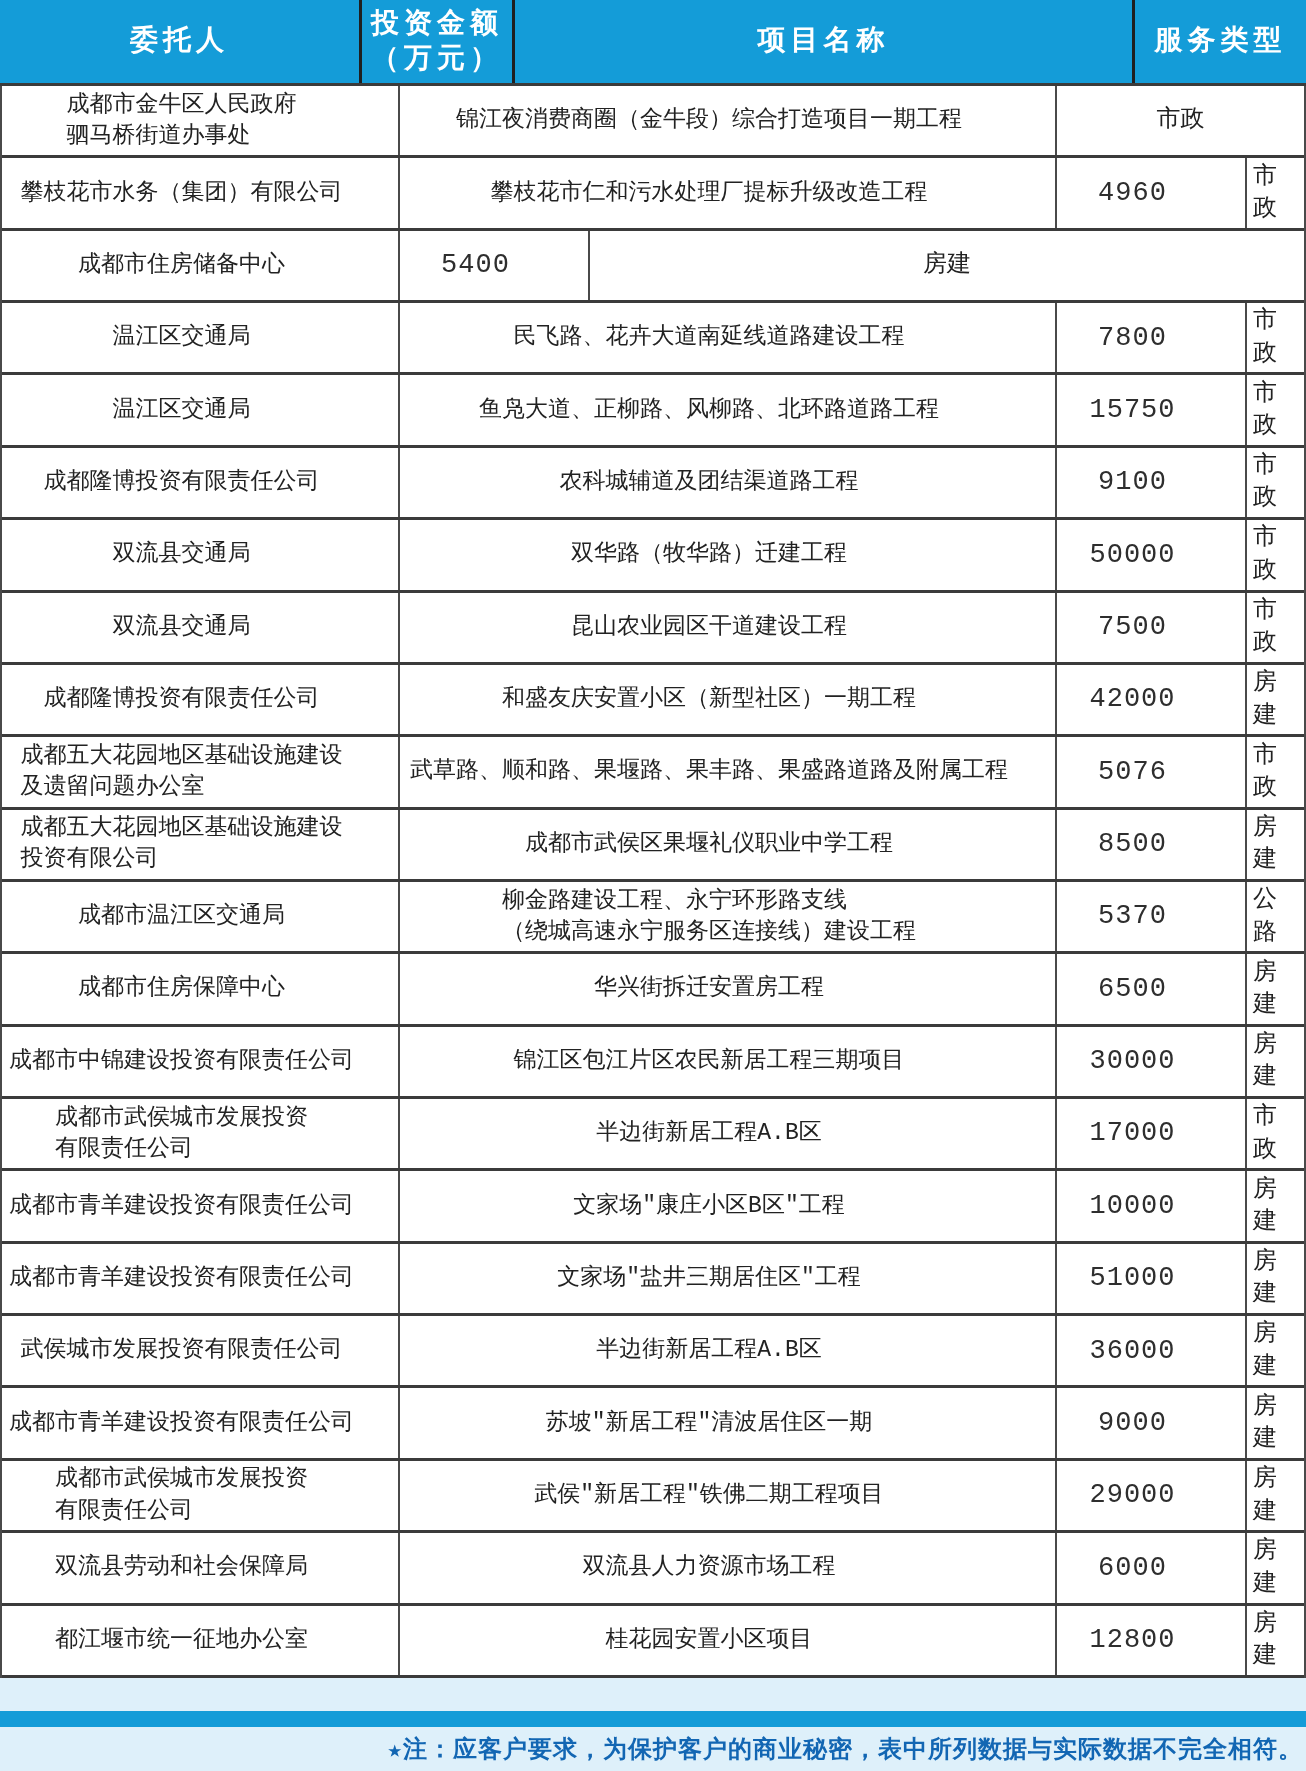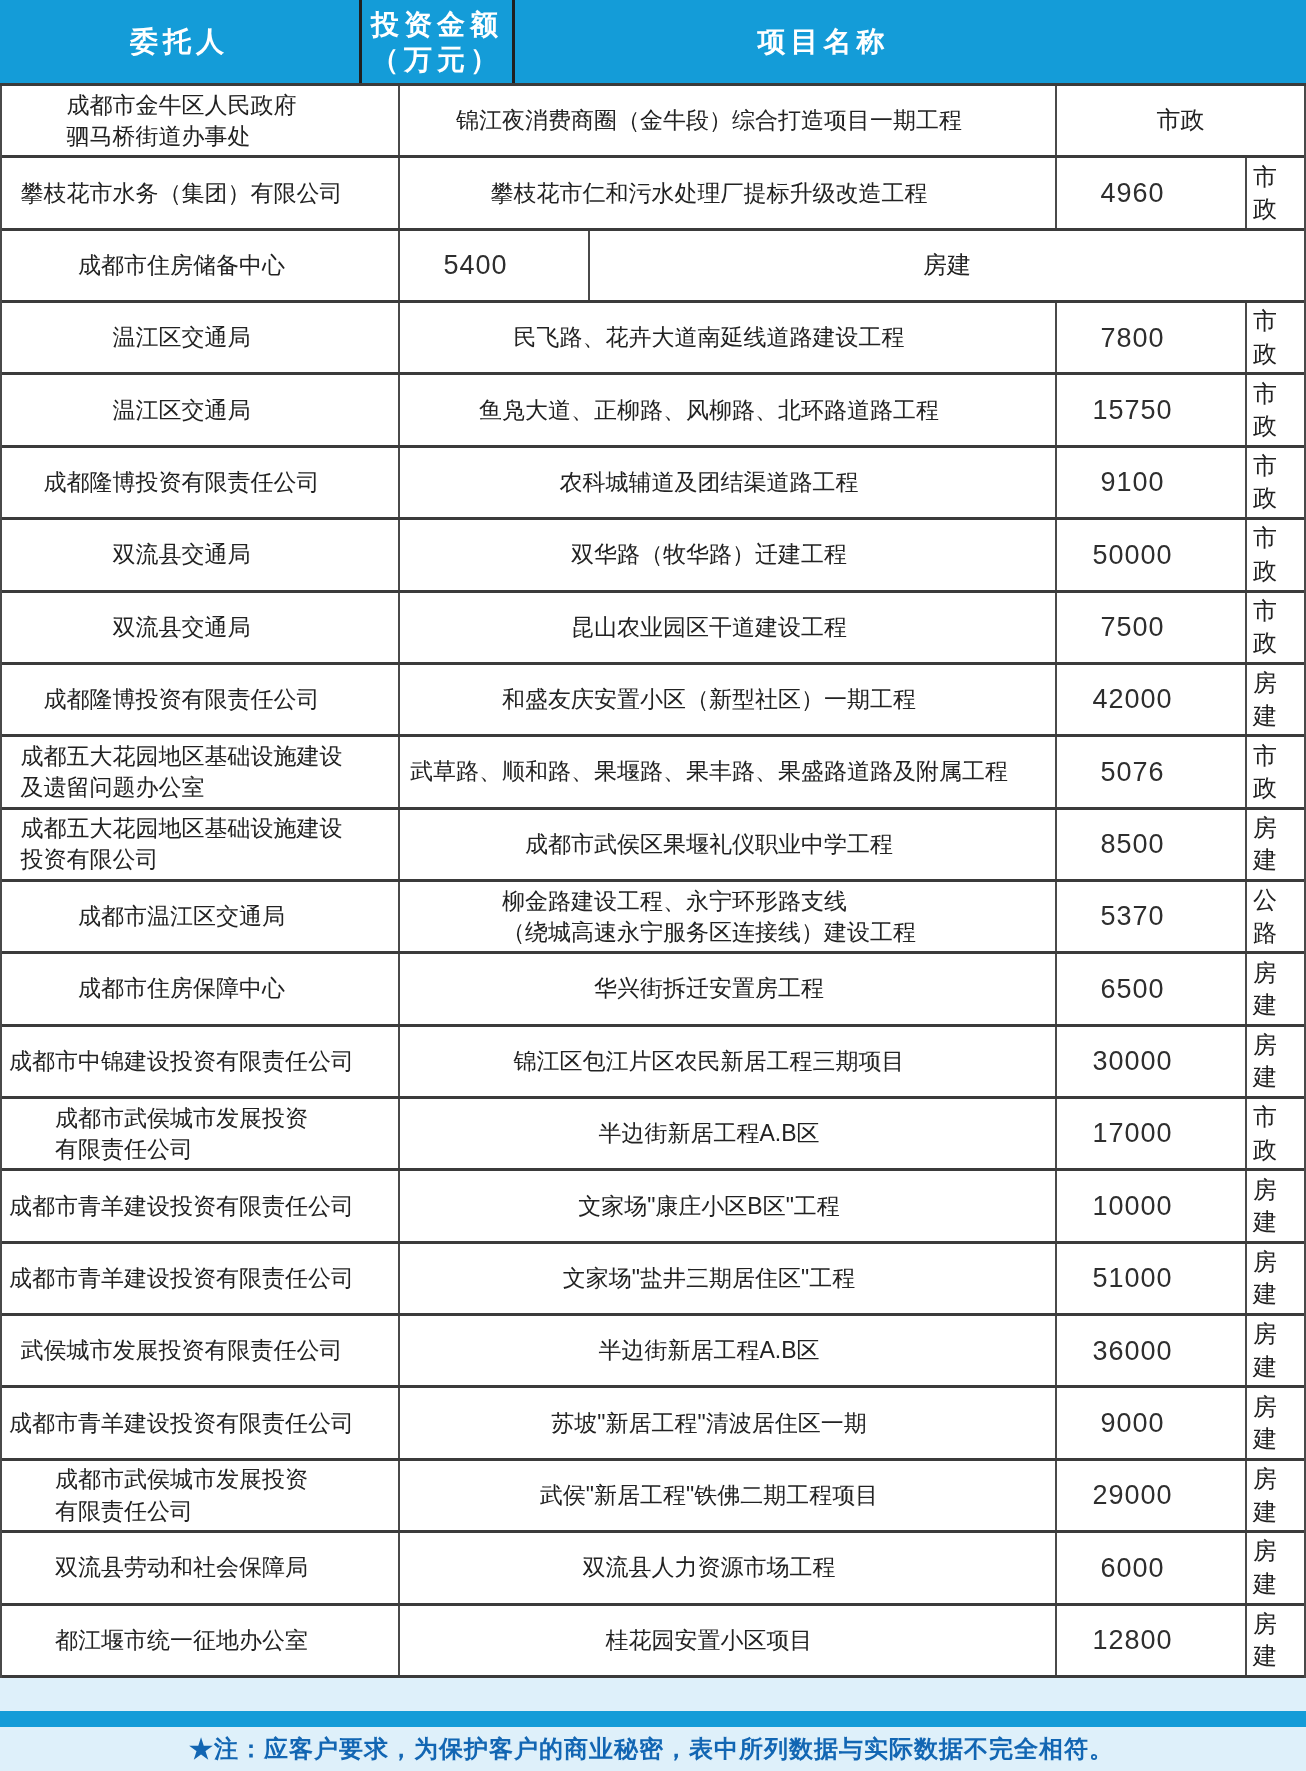--- a/index.html
+++ b/index.html
@@ -14,7 +14,7 @@
   html,body{background:#ffffff;}
   .page{
     width:1306px;height:1771px;
-    font-family:Liberation Sans, sans-serif;
+    font-family:Liberation Mono, monospace;
     background:#ffffff;
     overflow:hidden;
     position:relative;

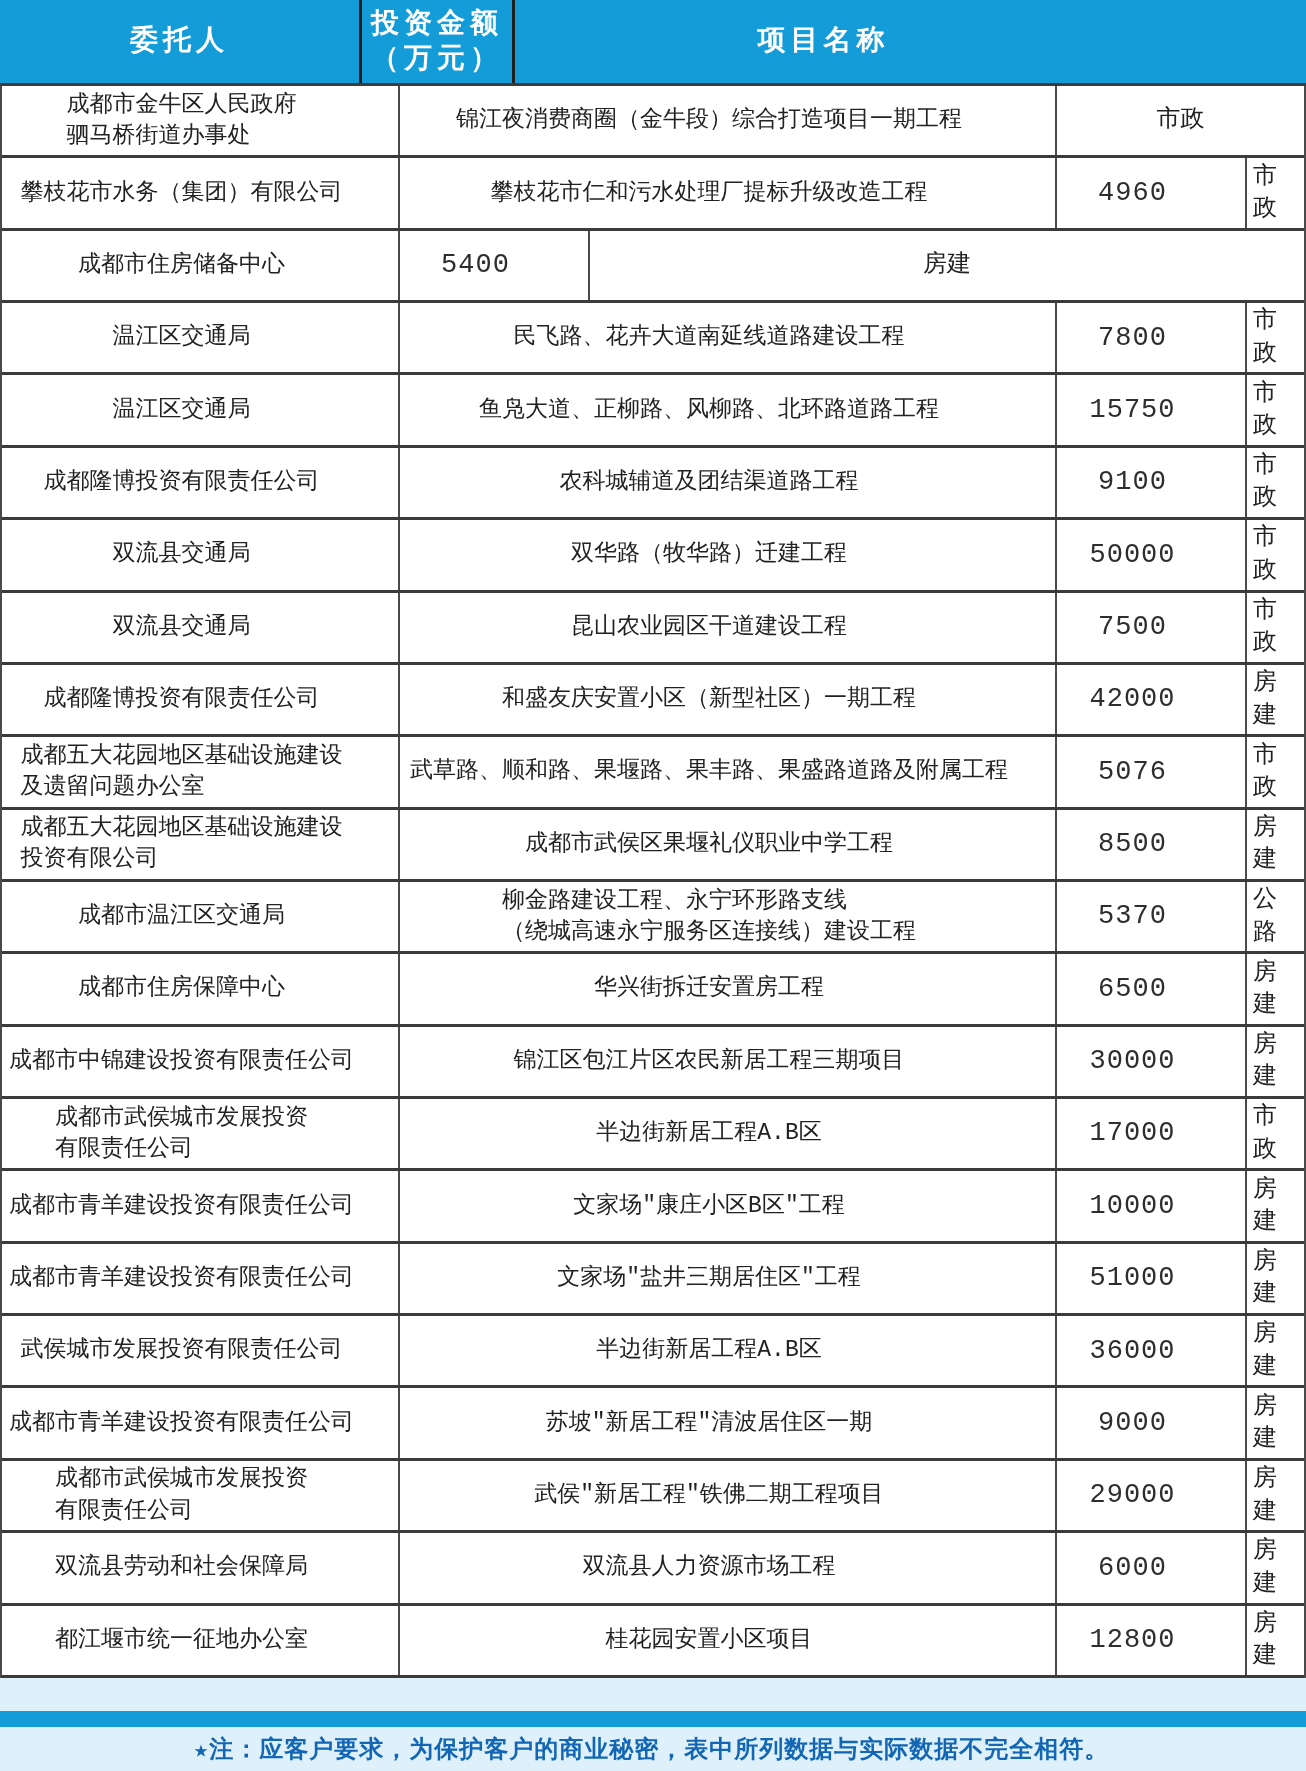--- a/index.html
+++ b/index.html
@@ -97,6 +97,7 @@
       <div class="th c3">投资金额
 （万元）</div>
       <div class="th c2">项目名称</div>
+      <div class="th c4">服务类型</div>
     </div>
 
   <div class="tbody" id="tbody">

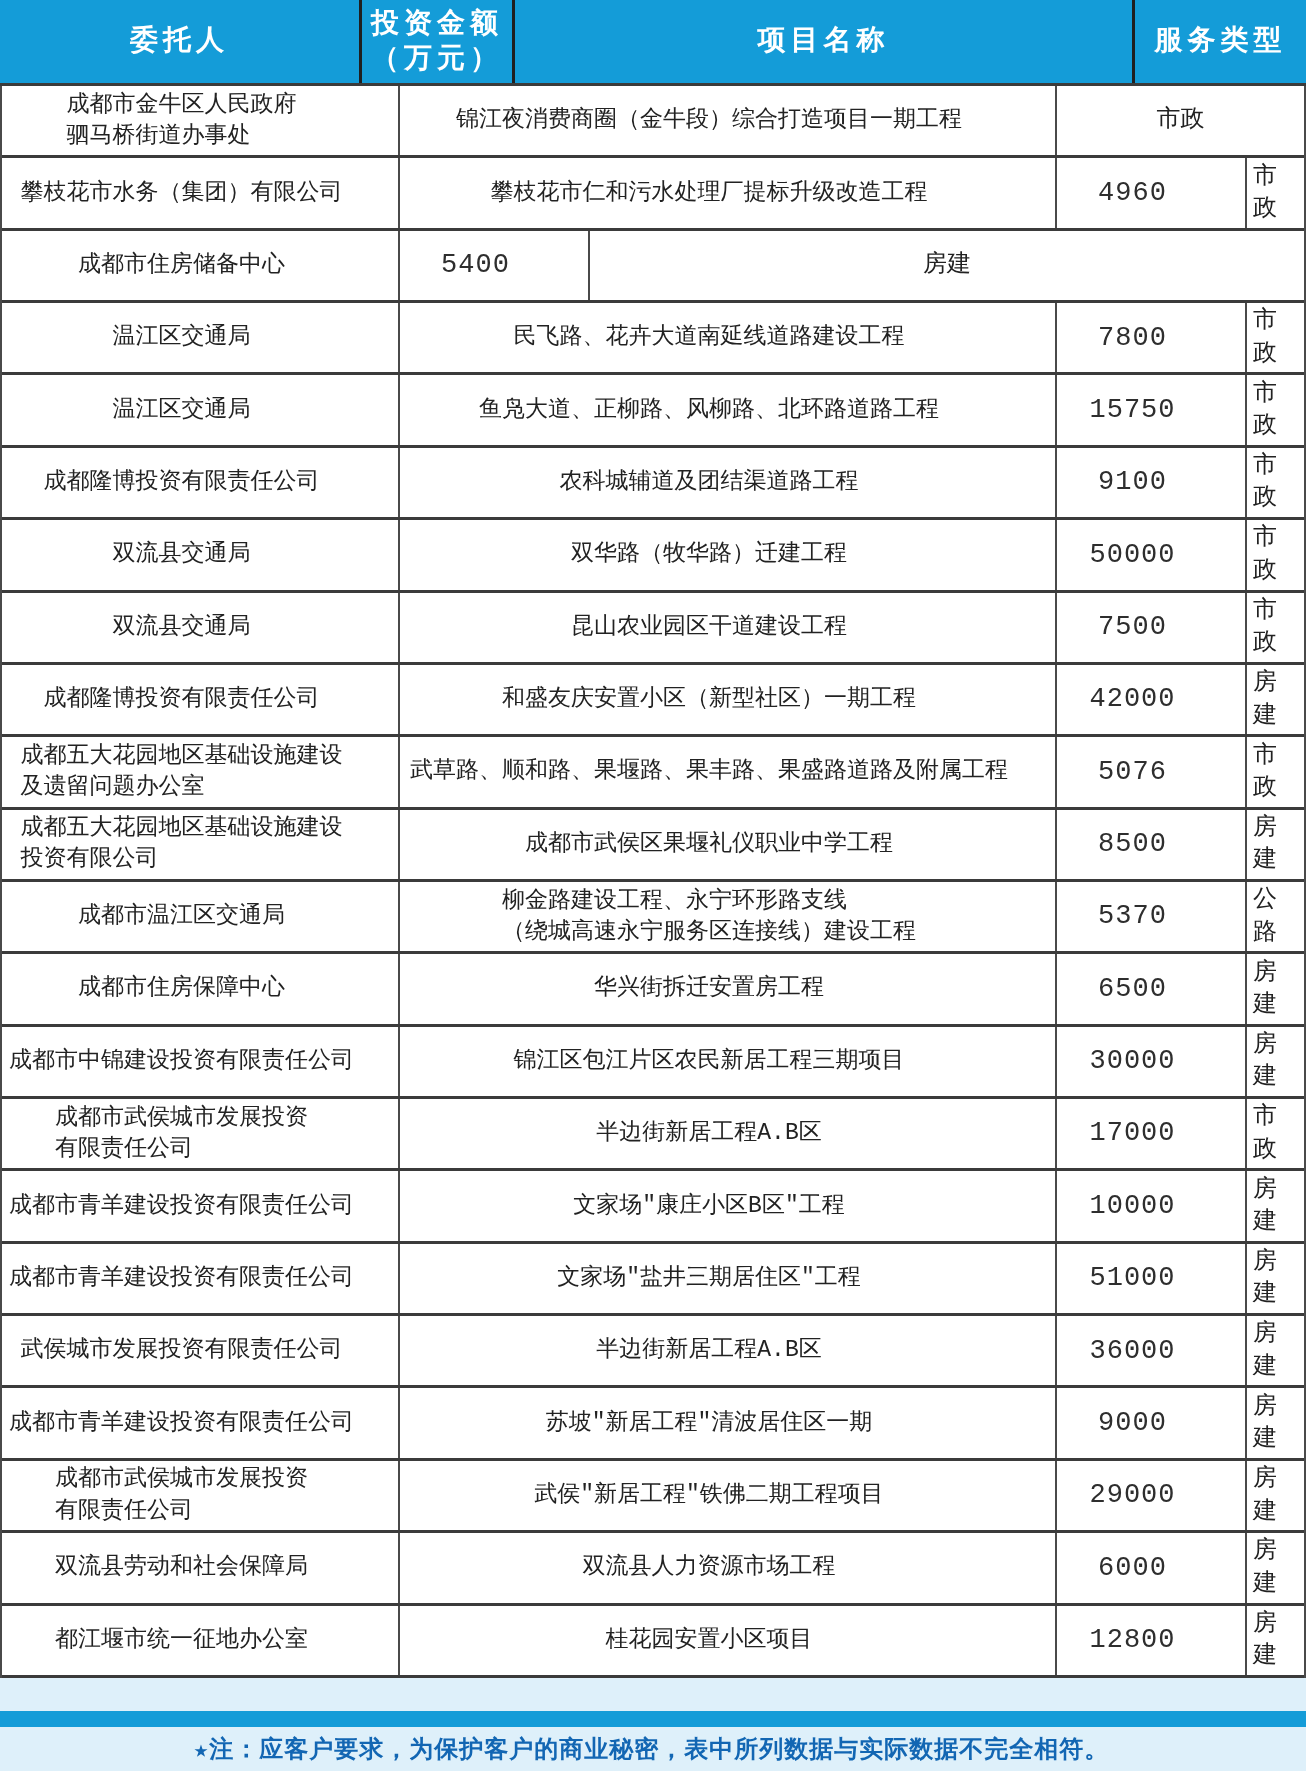--- a/index.html
+++ b/index.html
@@ -77,7 +77,7 @@
   }
   .note-area{
     position:absolute;left:0;right:3px;top:49px;bottom:0;
-    display:flex;align-items:center;justify-content:center;
+    display:flex;align-items:center;justify-content:flex-end;
   }
   .note{
     font-size:24px;

